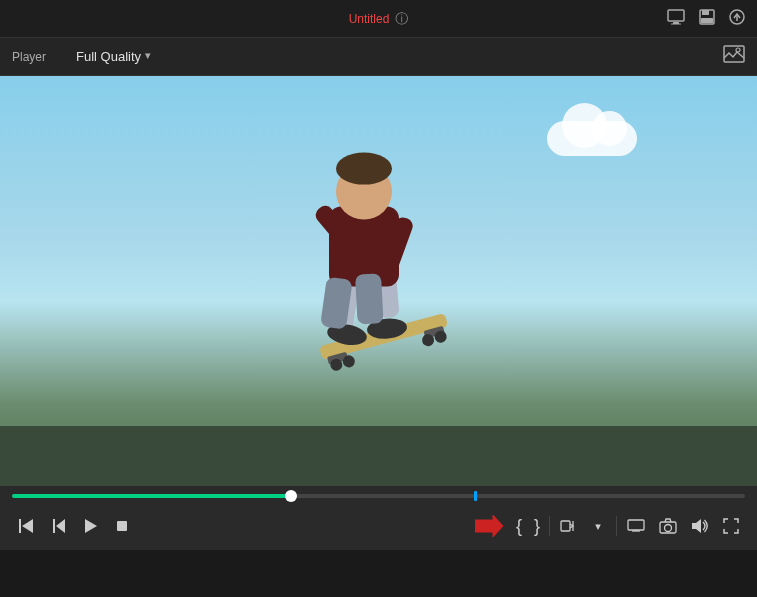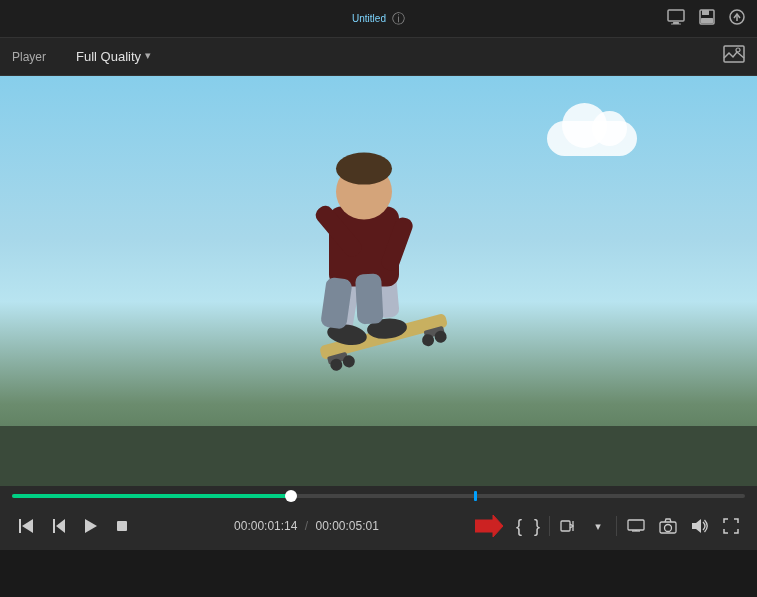--- a/index.html
+++ b/index.html
@@ -36,8 +36,8 @@
       gap: 14px;
     }
     .title-text {
-      font-size: 10px;
-      color: #7dd3fc;
+      font-size: 12px;
+      color: #ef4444;
     }
     .title-icon {
       color: #888;

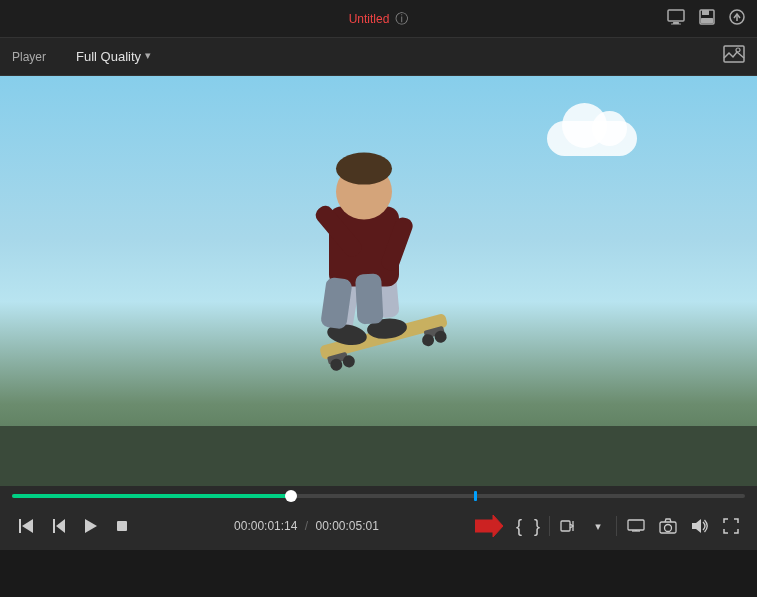--- a/index.html
+++ b/index.html
@@ -372,11 +372,6 @@
 
   <div class="controls-spacer"></div>
 
-  <div class="time-display">
-    <span>00:00:01:14</span>
-    <span class="time-sep">/</span>
-    <span>00:00:05:01</span>
-  </div>
 
   <div class="controls-spacer"></div>
 

